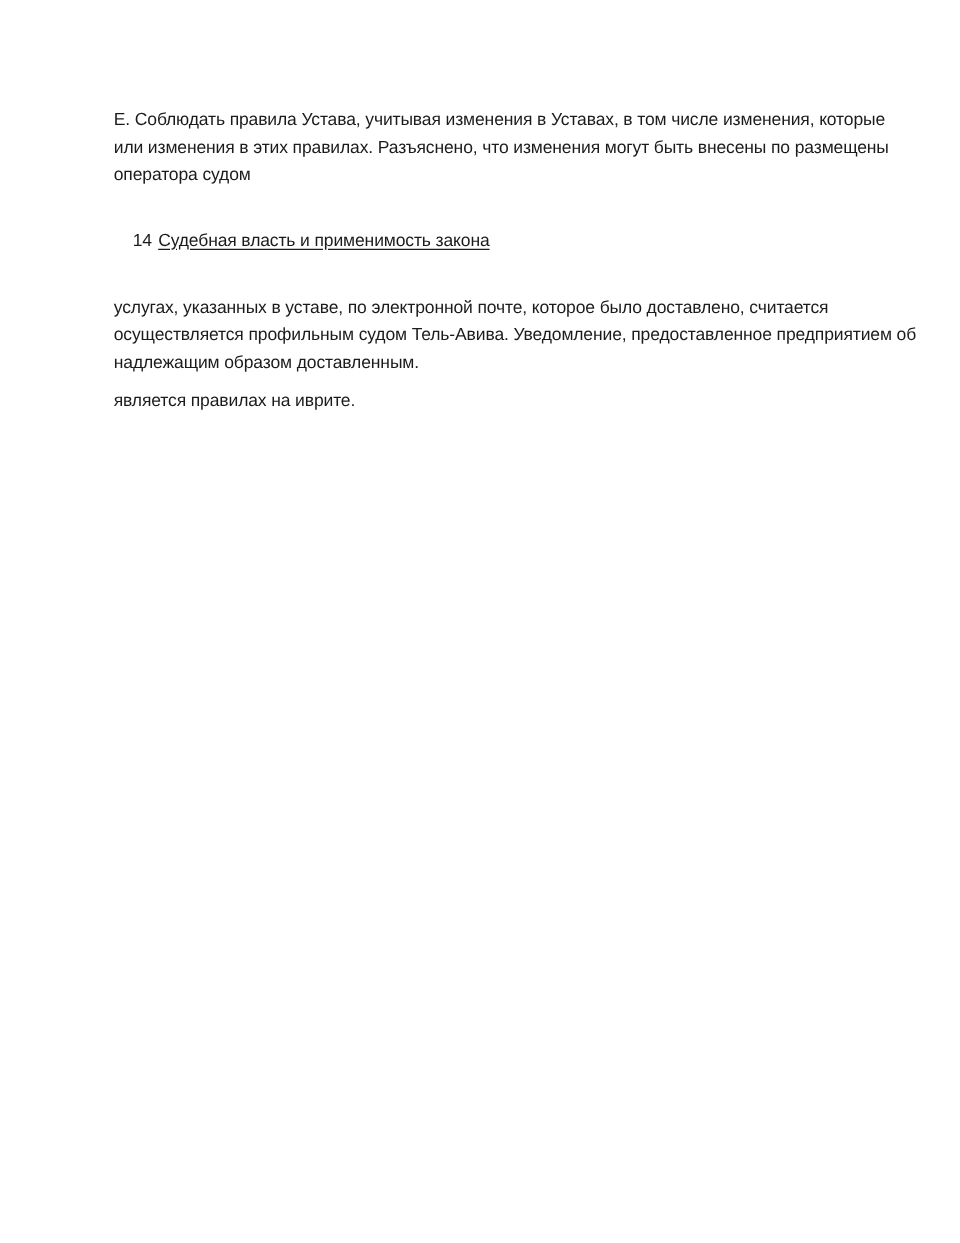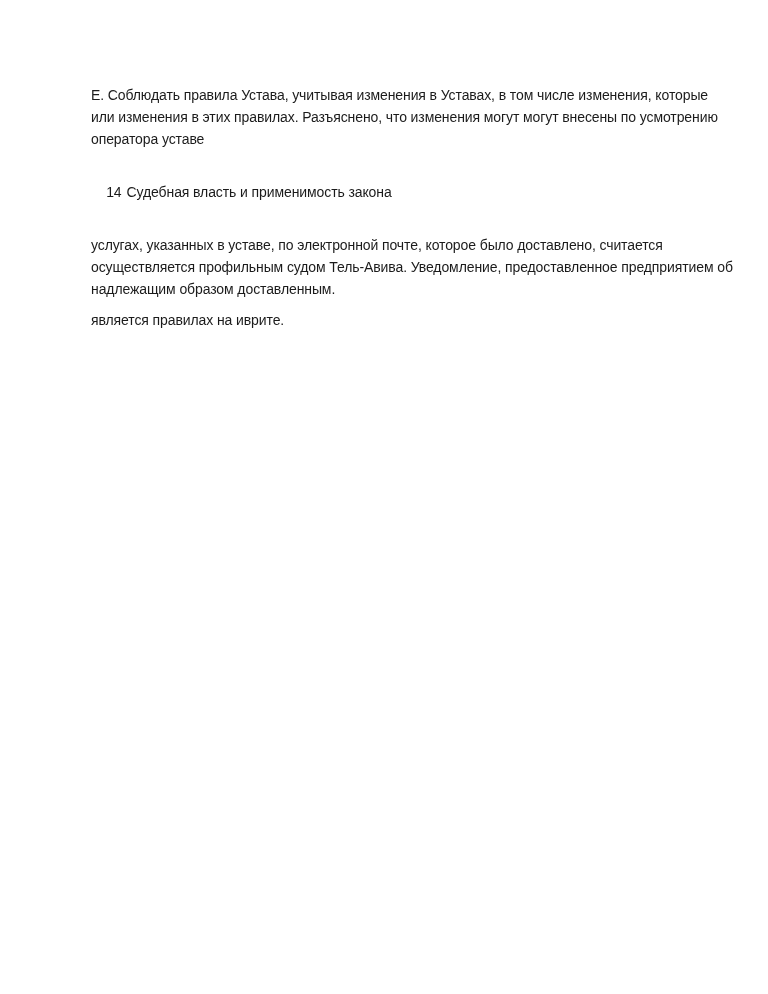--- a/index.html
+++ b/index.html
@@ -55,7 +55,7 @@
 
   <div class="para">
     <div class="line">Е. Соблюдать правила Устава, учитывая изменения в Уставах, в том числе изменения, которые</div>
-    <div class="line">или изменения в этих правилах. Разъяснено, что изменения могут могут внесены по усмотрению</div>
+    <div class="line">или изменения в этих правилах. Разъяснено, что изменения могут быть внесены по размещены</div>
     <div class="line">оператора уставе</div>
   </div>
 

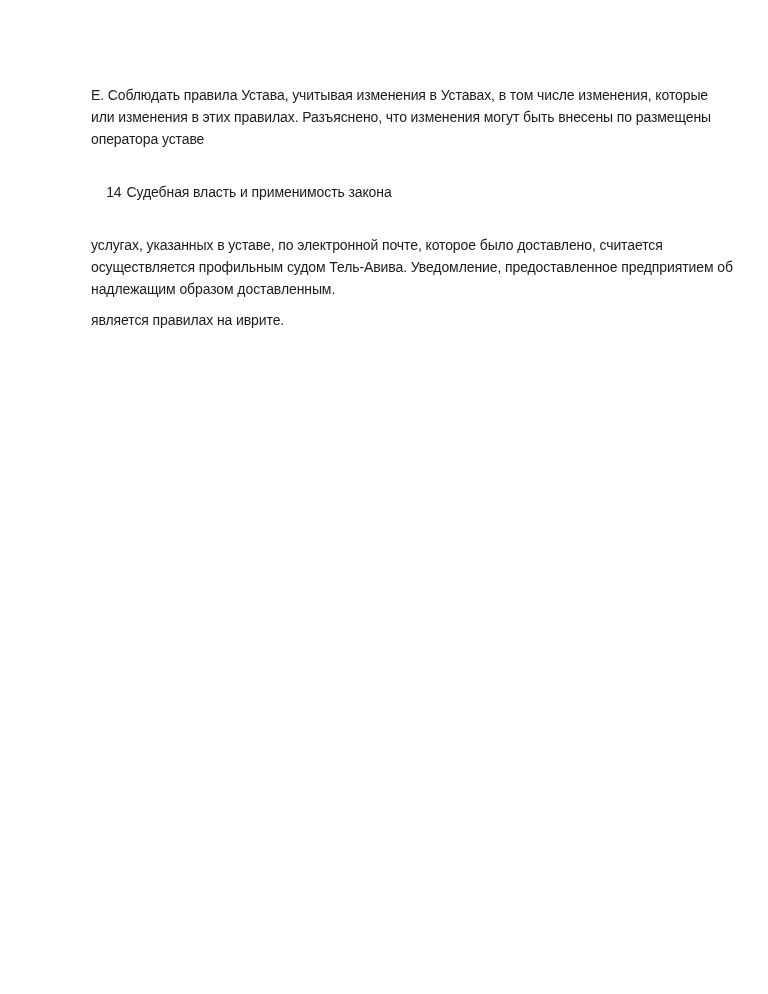--- a/index.html
+++ b/index.html
@@ -56,7 +56,7 @@
   <div class="para">
     <div class="line">Е. Соблюдать правила Устава, учитывая изменения в Уставах, в том числе изменения, которые</div>
     <div class="line">или изменения в этих правилах. Разъяснено, что изменения могут быть внесены по размещены</div>
-    <div class="line">оператора уставе</div>
+    <div class="line">оператора судом</div>
   </div>
 
   <div class="heading">

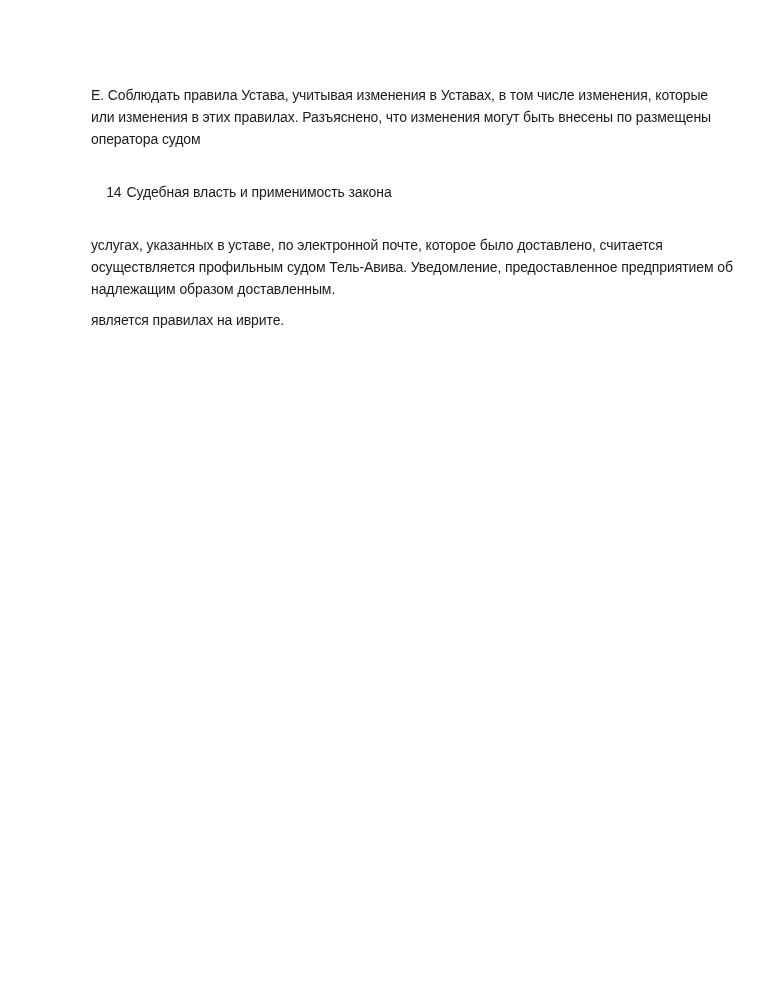--- a/index.html
+++ b/index.html
@@ -44,6 +44,7 @@
     margin-right: 5px;
   }
   .heading .title {
+    text-decoration: underline;
     text-underline-offset: 2px;
     text-align: right;
   }

